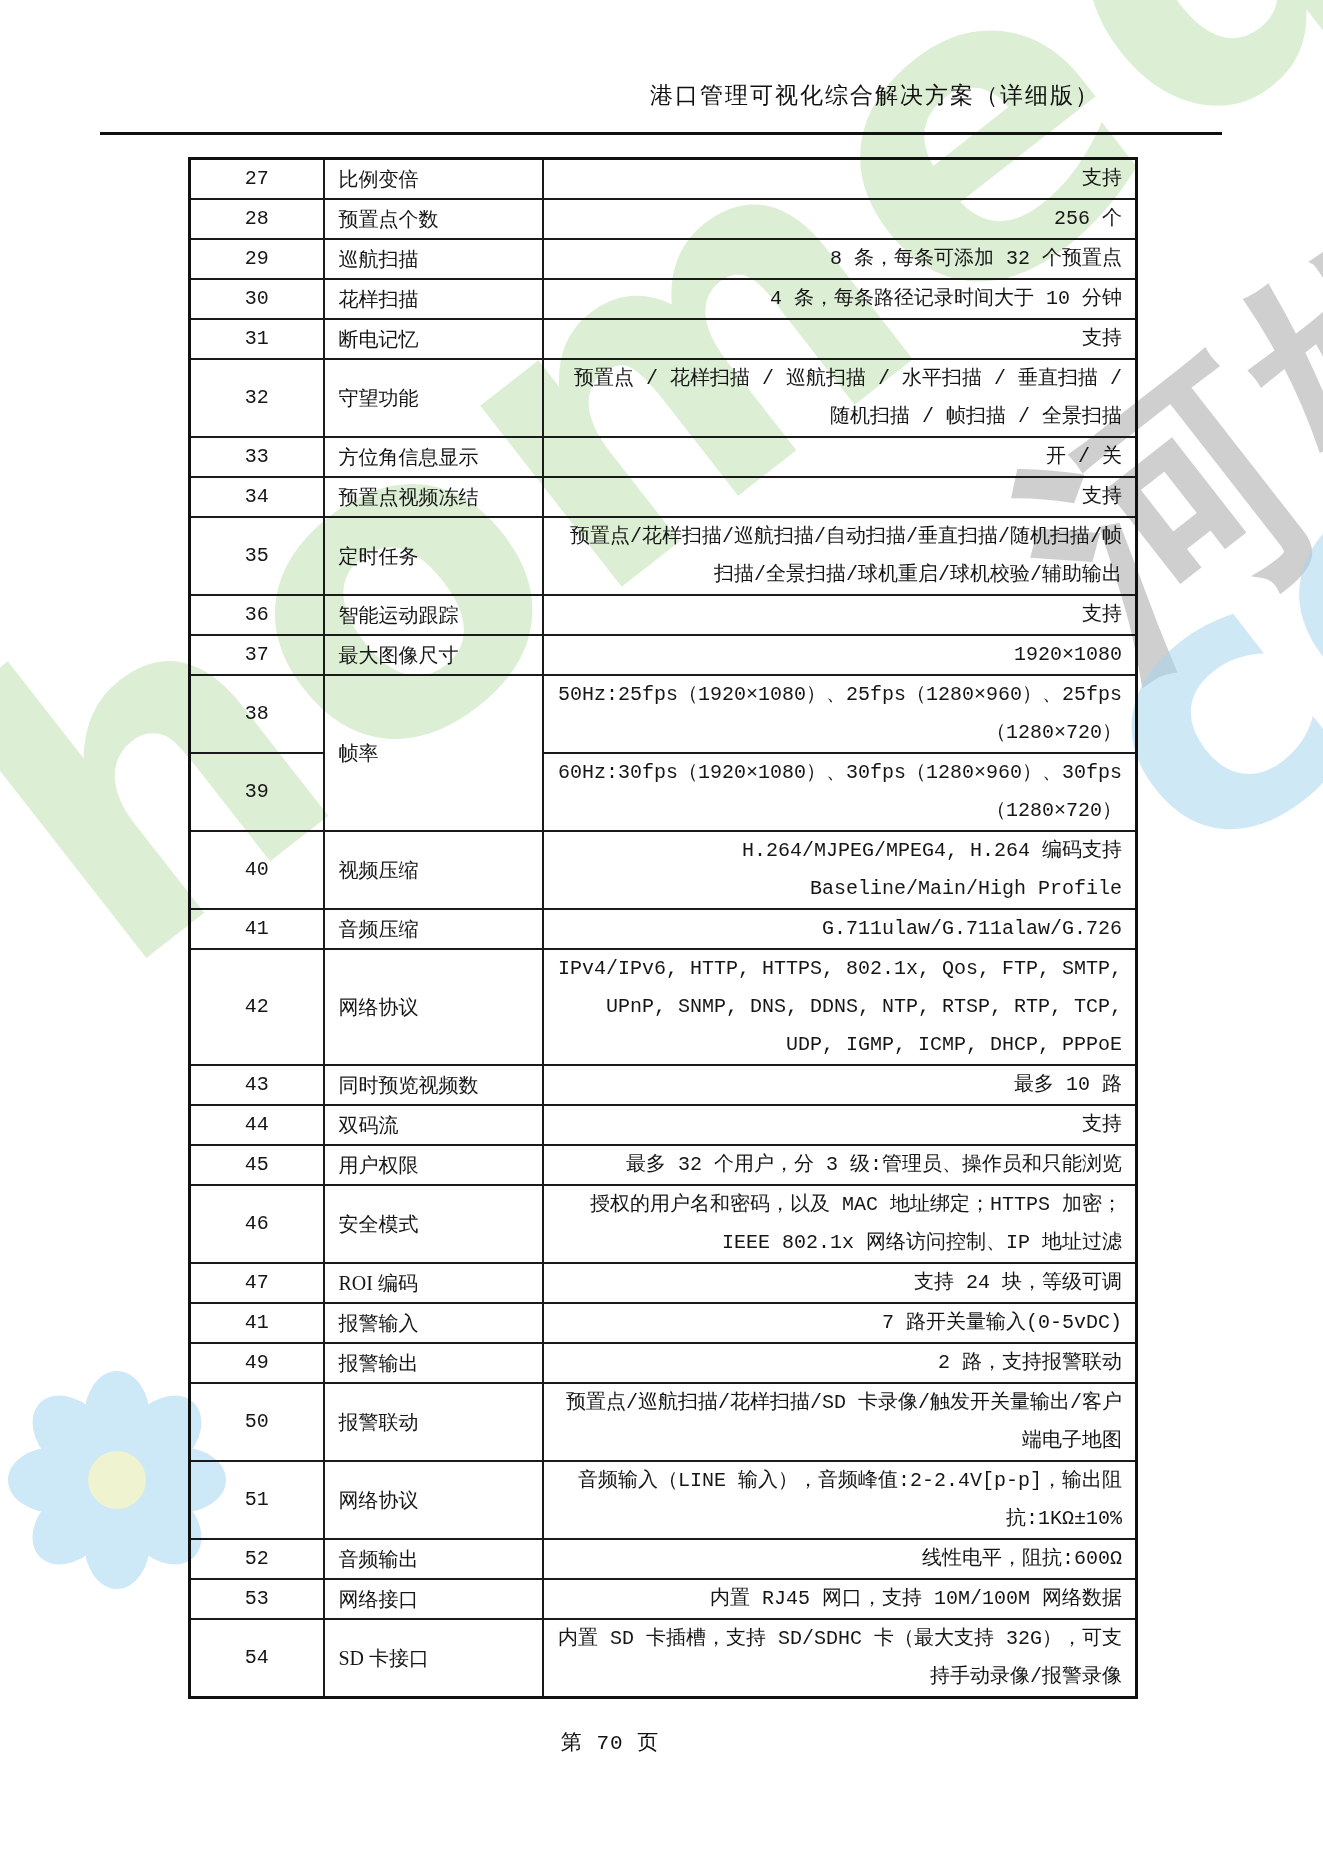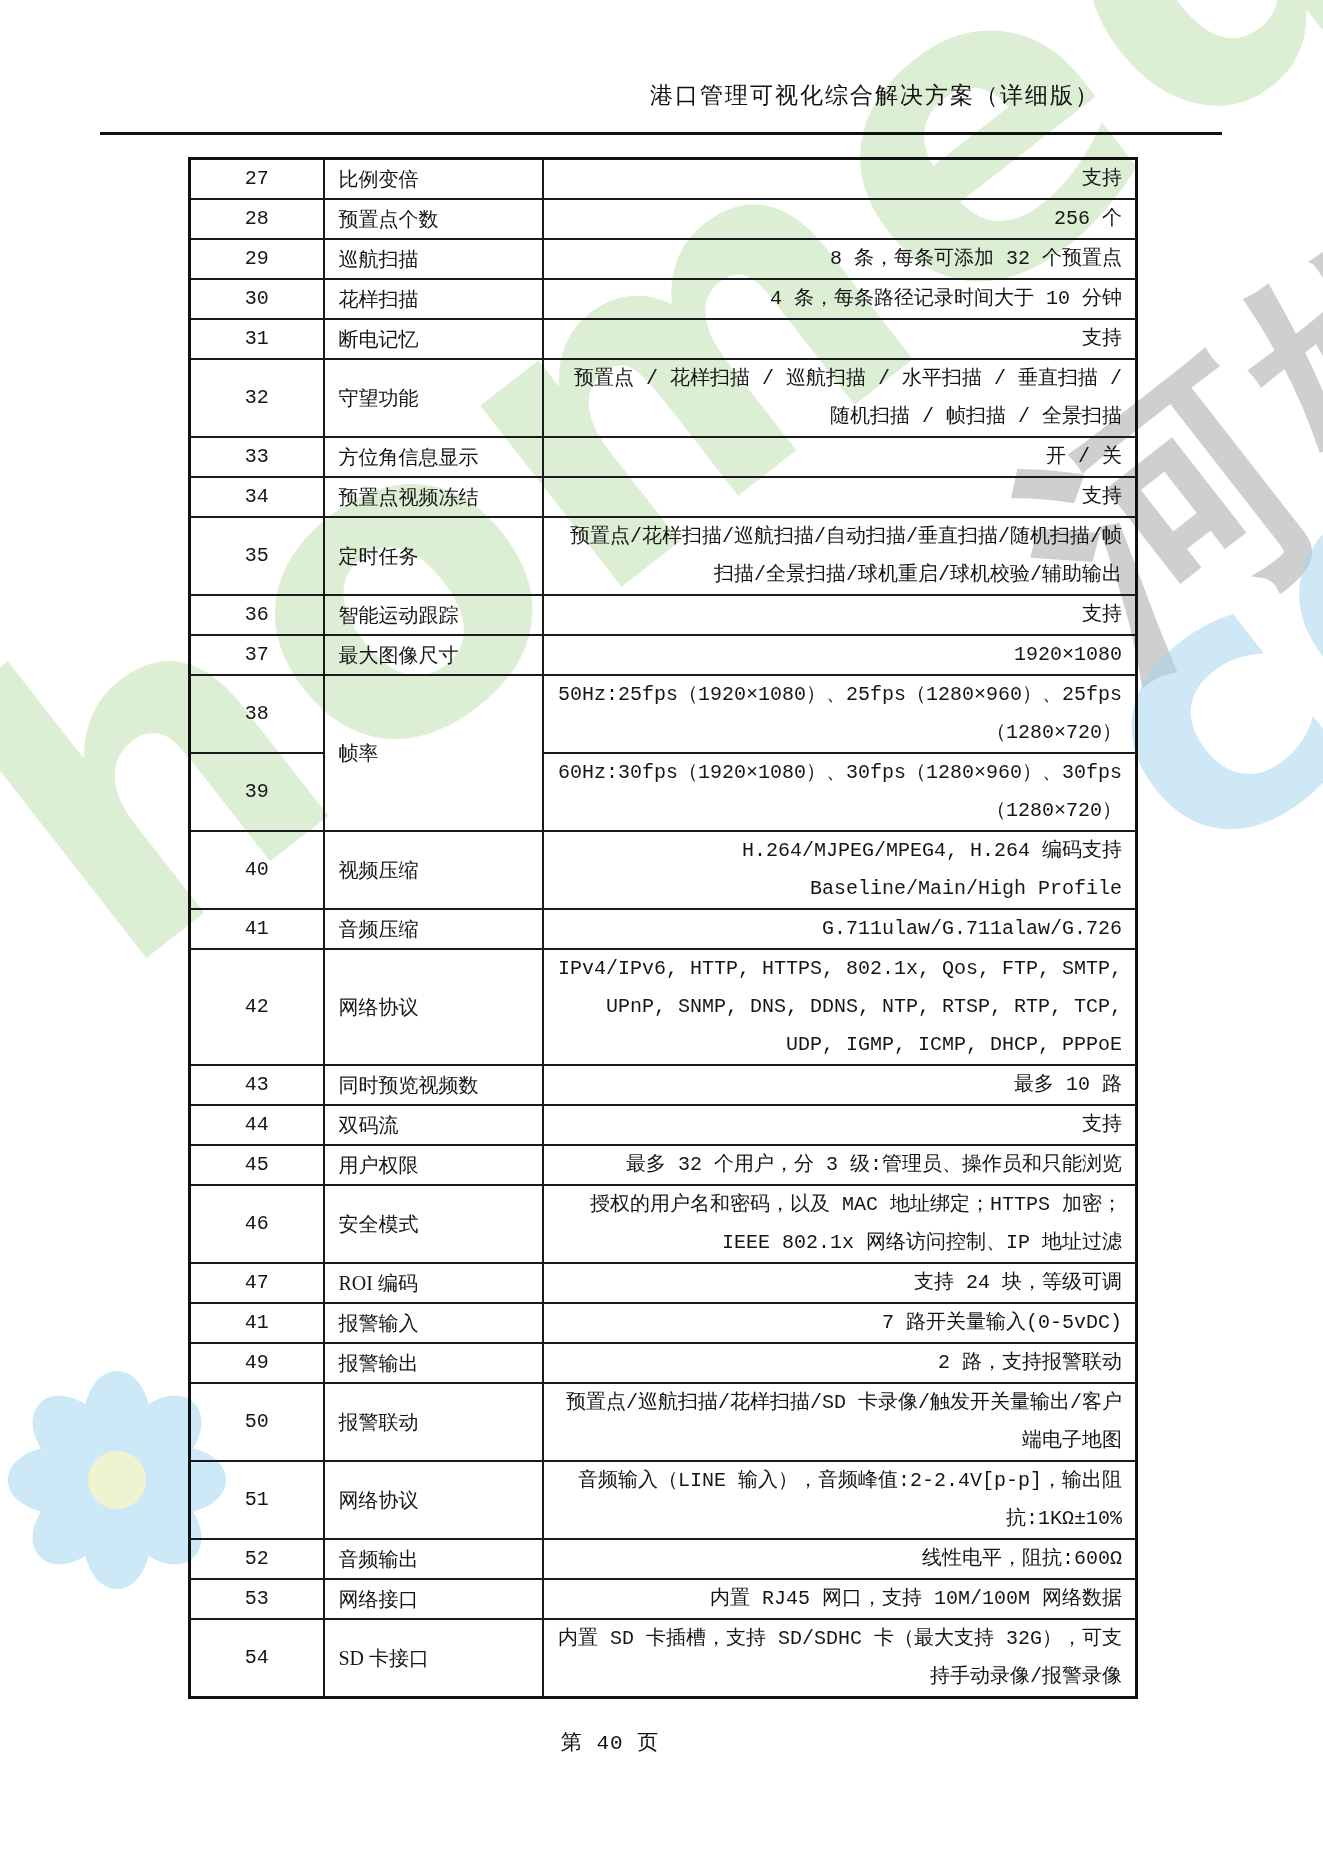--- a/index.html
+++ b/index.html
@@ -220,7 +220,7 @@
       </tbody>
   </table>
 
-  <div class="footer">第 40 页</div>
+  <div class="footer">第 70 页</div>
 </div>
 
 </body></html>

